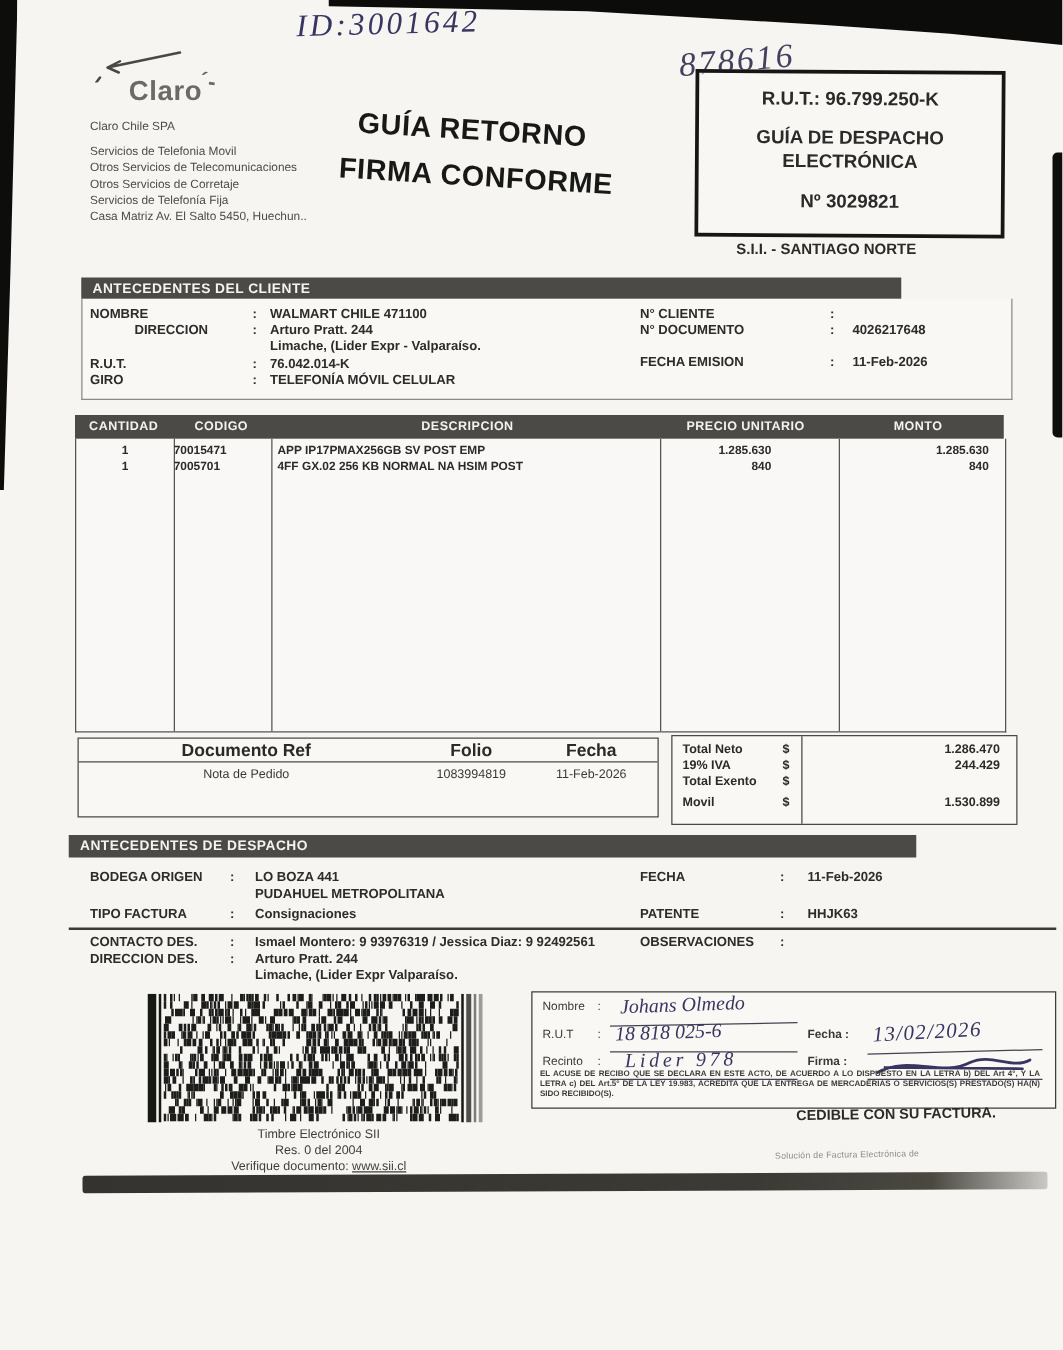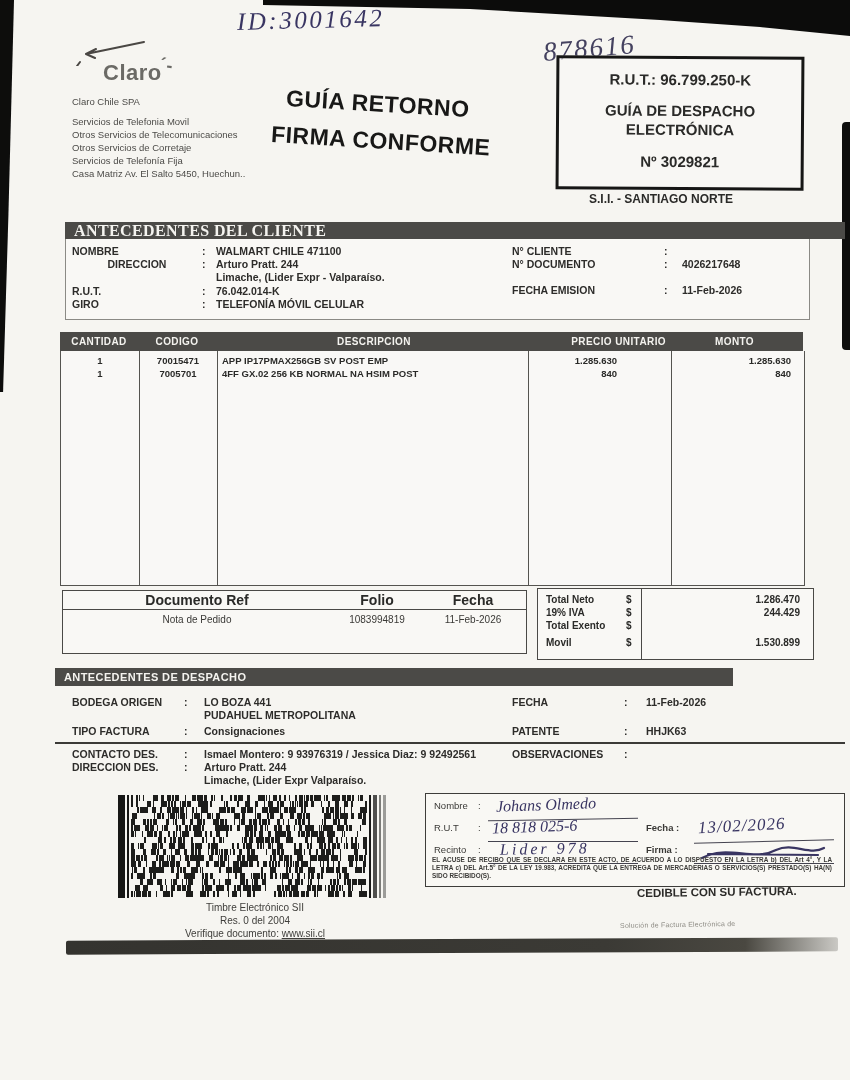--- a/index.html
+++ b/index.html
@@ -116,7 +116,7 @@
 </div>
 <div class="abs nw" style="left:589px;top:192px;font-weight:bold;font-size:12px;">S.I.I. - SANTIAGO NORTE</div>
 
-<div class="abs secbar" style="left:65px;top:222px;width:780px;height:17px;font-size:16px;font-family:Liberation Serif, serif;">
+<div class="abs secbar" style="left:65px;top:222px;width:656px;height:17px;font-size:11px;">
   <span>ANTECEDENTES DEL CLIENTE</span>
 </div>
 <div class="abs" style="left:65px;top:239px;width:743px;height:80px;border:1px solid #8b8a85;border-top:none;background:rgba(255,255,255,.3);"></div>

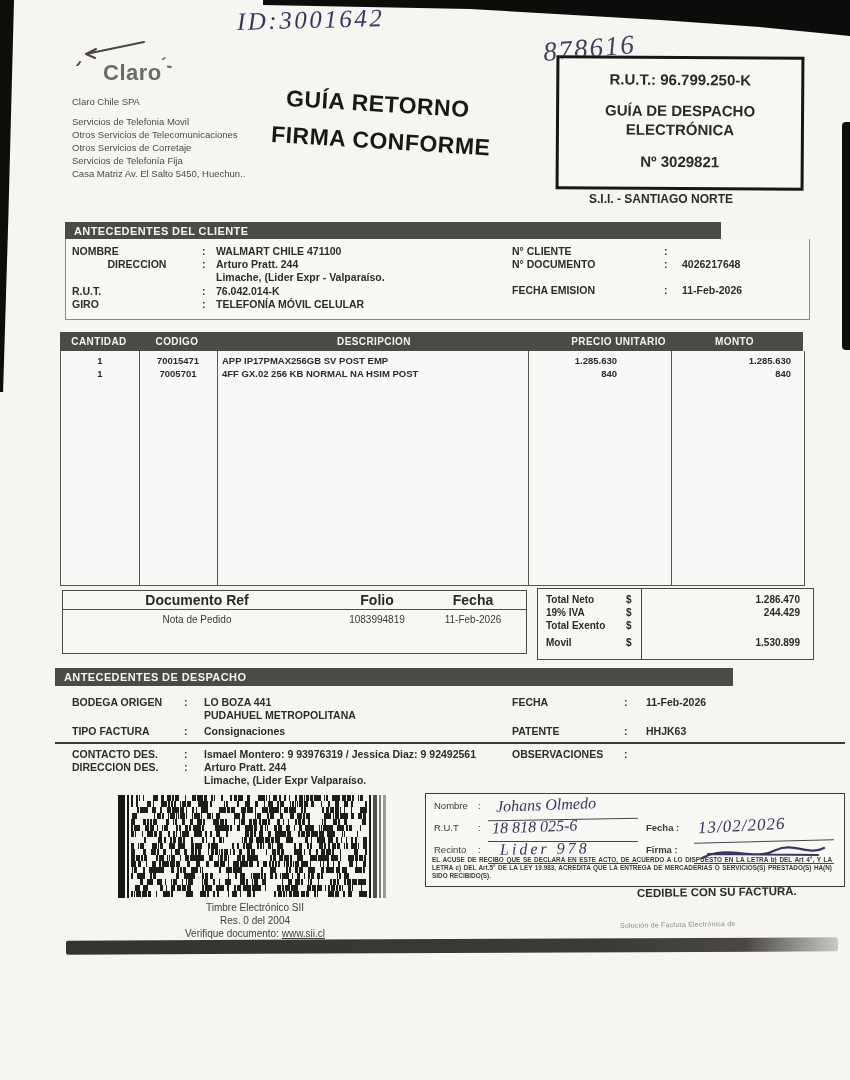--- a/index.html
+++ b/index.html
@@ -163,7 +163,7 @@
   <span class="c-cant">CANTIDAD</span>
   <span class="c-cod">CODIGO</span>
   <span class="c-desc" style="text-align:center;">DESCRIPCION</span>
-  <span class="c-prec" style="text-align:right;padding-right:0;">PRECIO UNITARIO</span>
+  <span class="c-prec" style="text-align:center;padding-right:0;">PRECIO UNITARIO</span>
   <span class="c-mont" style="text-align:center;padding-right:0;">MONTO</span>
 </div>
 <div class="abs tbody" style="left:60px;top:351px;width:743px;height:234px;">

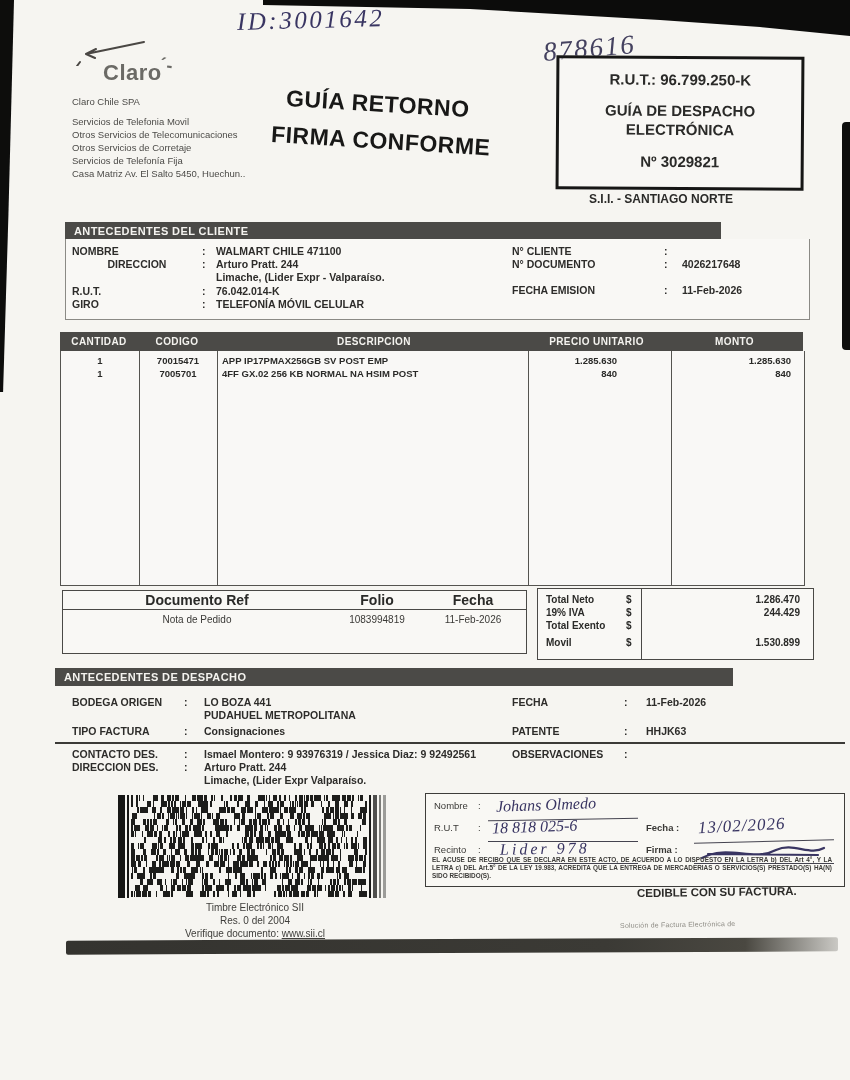--- a/index.html
+++ b/index.html
@@ -40,7 +40,7 @@
   .vline{position:absolute;top:0;bottom:0;width:1px;background:#555450;}
   .trow{position:absolute;left:0;right:0;display:flex;font-weight:bold;font-size:9.5px;}
   .c-cant{width:78px;text-align:center;flex:none;}
-  .c-cod{width:78px;text-align:center;flex:none;}
+  .c-cod{width:78px;text-align:left;flex:none;}
   .c-desc{width:311px;text-align:left;padding-left:5px;box-sizing:border-box;flex:none;}
   .c-prec{width:139px;text-align:right;padding-right:50px;box-sizing:border-box;flex:none;}
   .c-mont{width:137px;text-align:right;padding-right:13px;box-sizing:border-box;flex:none;}

